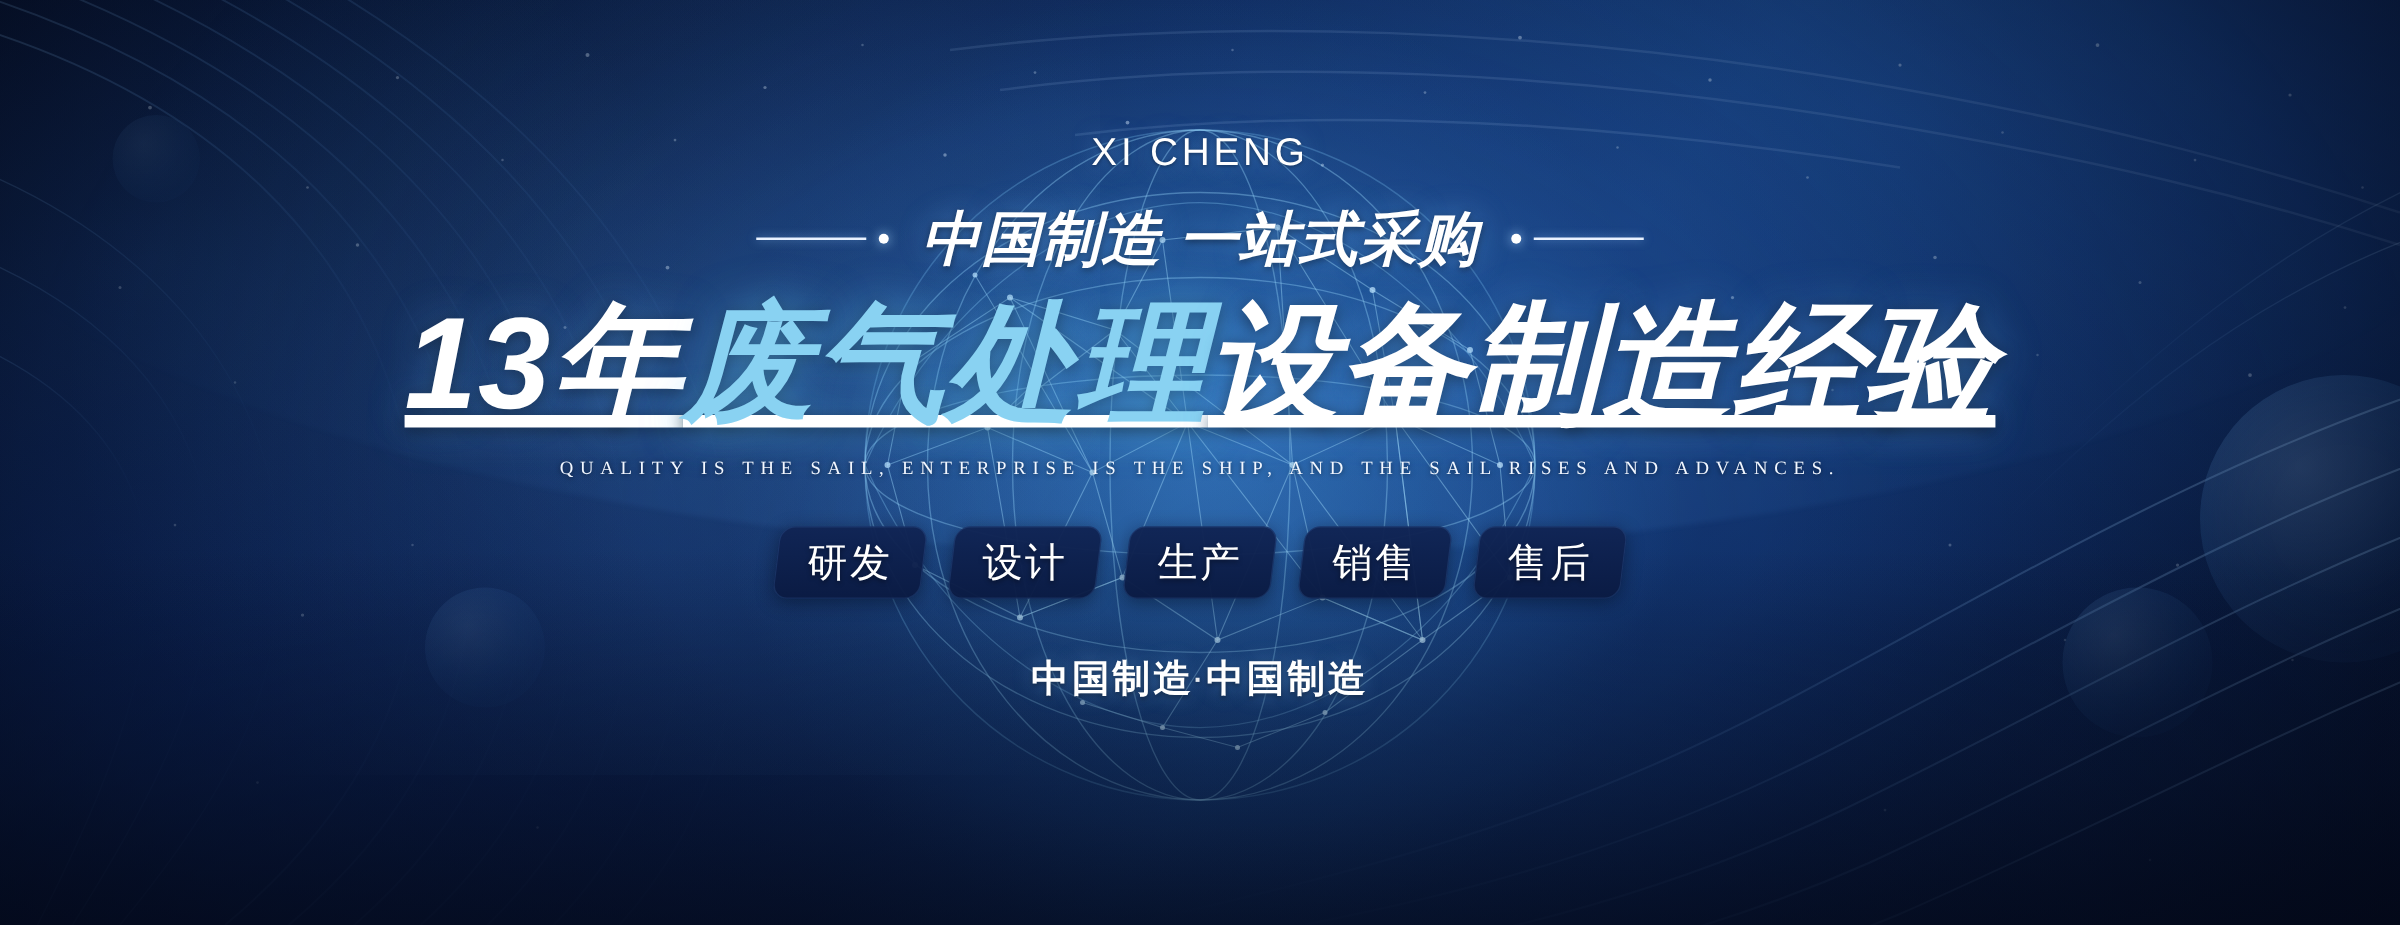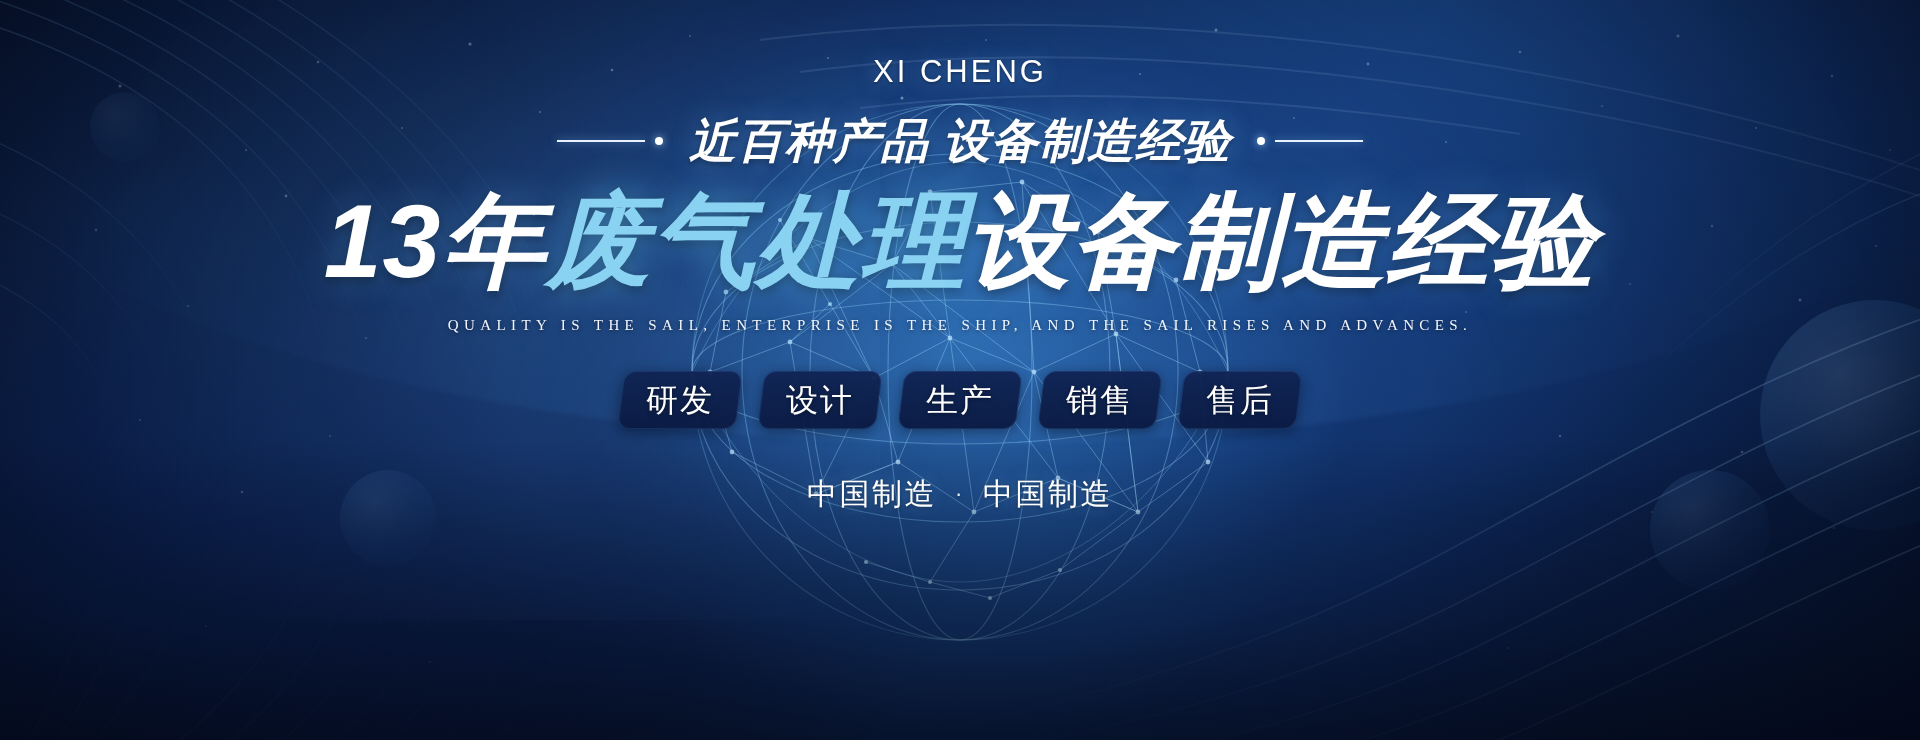--- a/index.html
+++ b/index.html
@@ -70,7 +70,7 @@
   }
 
   .eyebrow{
-    margin-top:56px;
+    margin-top:106px;
     font-size:31px; font-weight:400; color:#ffffff;
     letter-spacing:3.0px; line-height:1;
     text-shadow:0 0 18px rgba(120,190,255,0.50), 0 1px 3px rgba(0,0,0,.45);

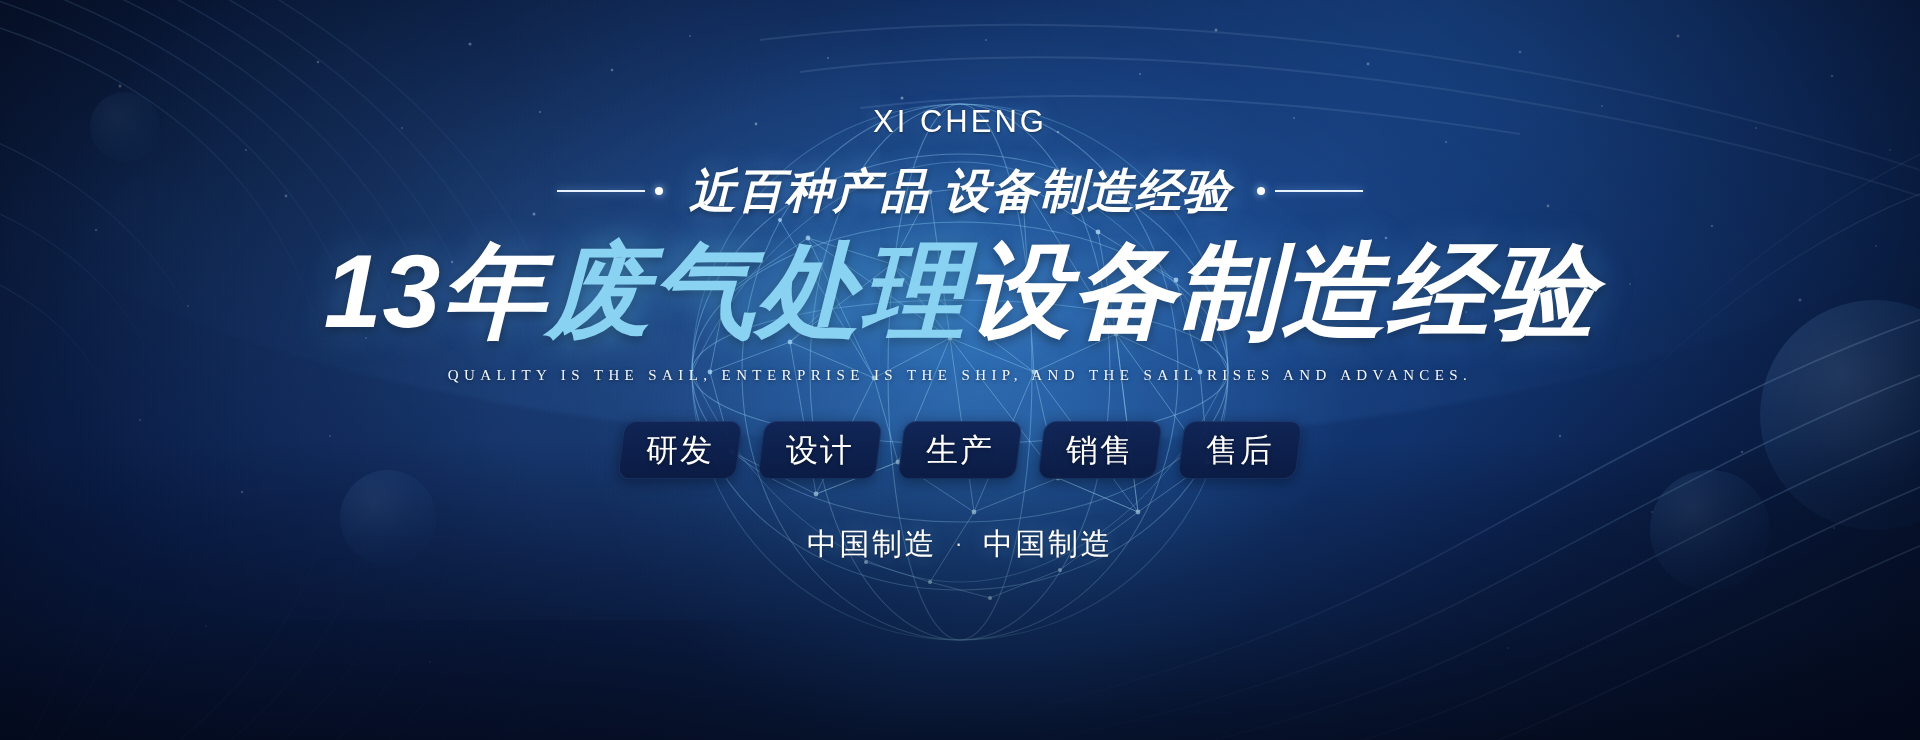--- a/index.html
+++ b/index.html
@@ -345,7 +345,7 @@
         <span class="bar"></span>
           <span class="dot"></span>
       </span>
-      <div class="subtitle">近百种产品 设备制造经验</div>
+      <div class="subtitle">中国制造 一站式采购</div>
       <span class="orn right">
         <span class="bar"></span>
           <span class="dot"></span>

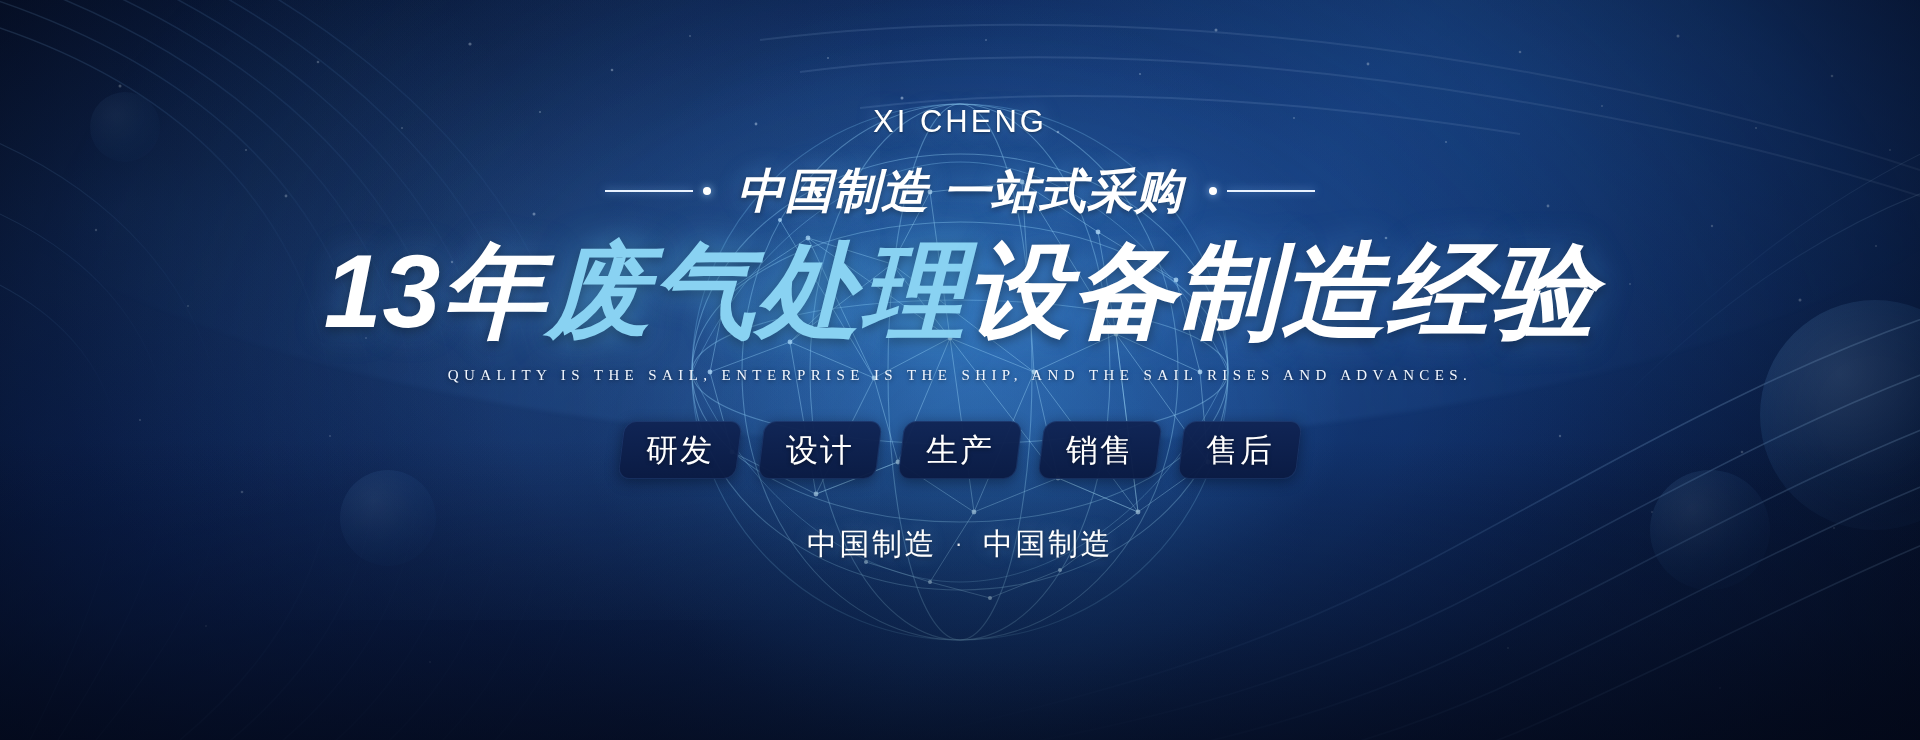--- a/index.html
+++ b/index.html
@@ -104,6 +104,7 @@
     letter-spacing:1px; line-height:1.06; white-space:nowrap;
     color:#ffffff;
     text-shadow:0 0 34px rgba(100,180,255,.40), 0 3px 12px rgba(0,0,0,.50);
+    text-decoration:underline;
   }
   .headline .accent{ color:#89d2f2; text-shadow:0 0 34px rgba(100,200,255,.55), 0 3px 12px rgba(0,0,0,.45); }
 

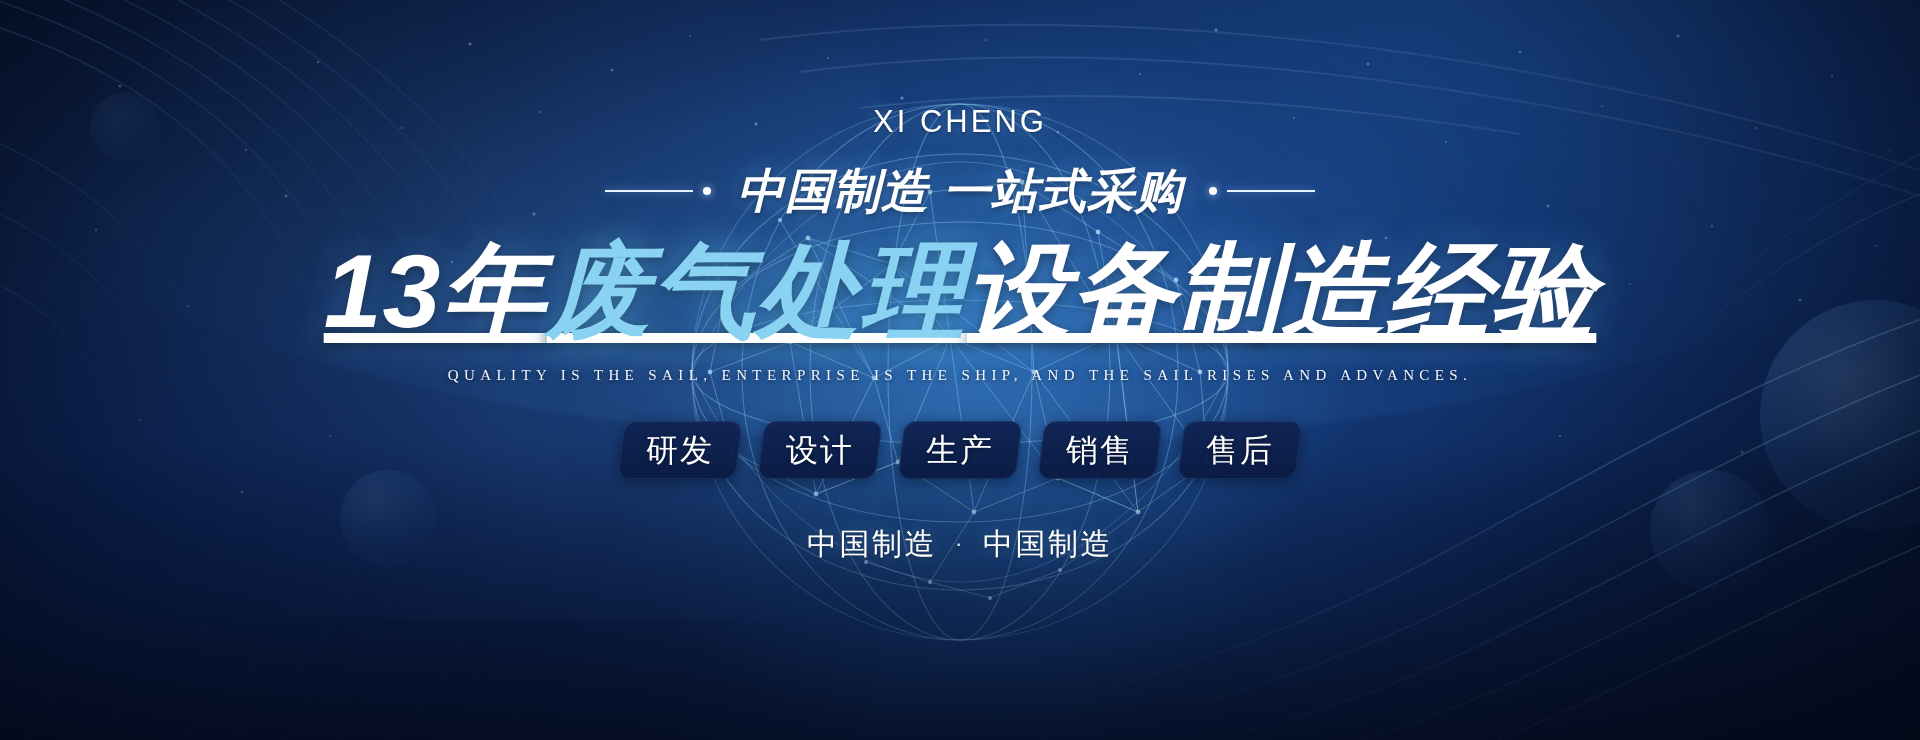--- a/index.html
+++ b/index.html
@@ -137,8 +137,8 @@
 
   .footline{
     margin-top:50px;
-    display:flex; align-items:center; gap:18px;
-    font-size:30px; font-weight:400; color:#ffffff; letter-spacing:2.5px; line-height:1;
+    display:flex; align-items:center; 
+    font-size:30px; font-weight:700; color:#ffffff; letter-spacing:2.5px; line-height:1;
     text-shadow:0 0 16px rgba(120,190,255,.40), 0 1px 4px rgba(0,0,0,.5);
   }
   .footline .mid{ font-size:22px; opacity:.9; }

